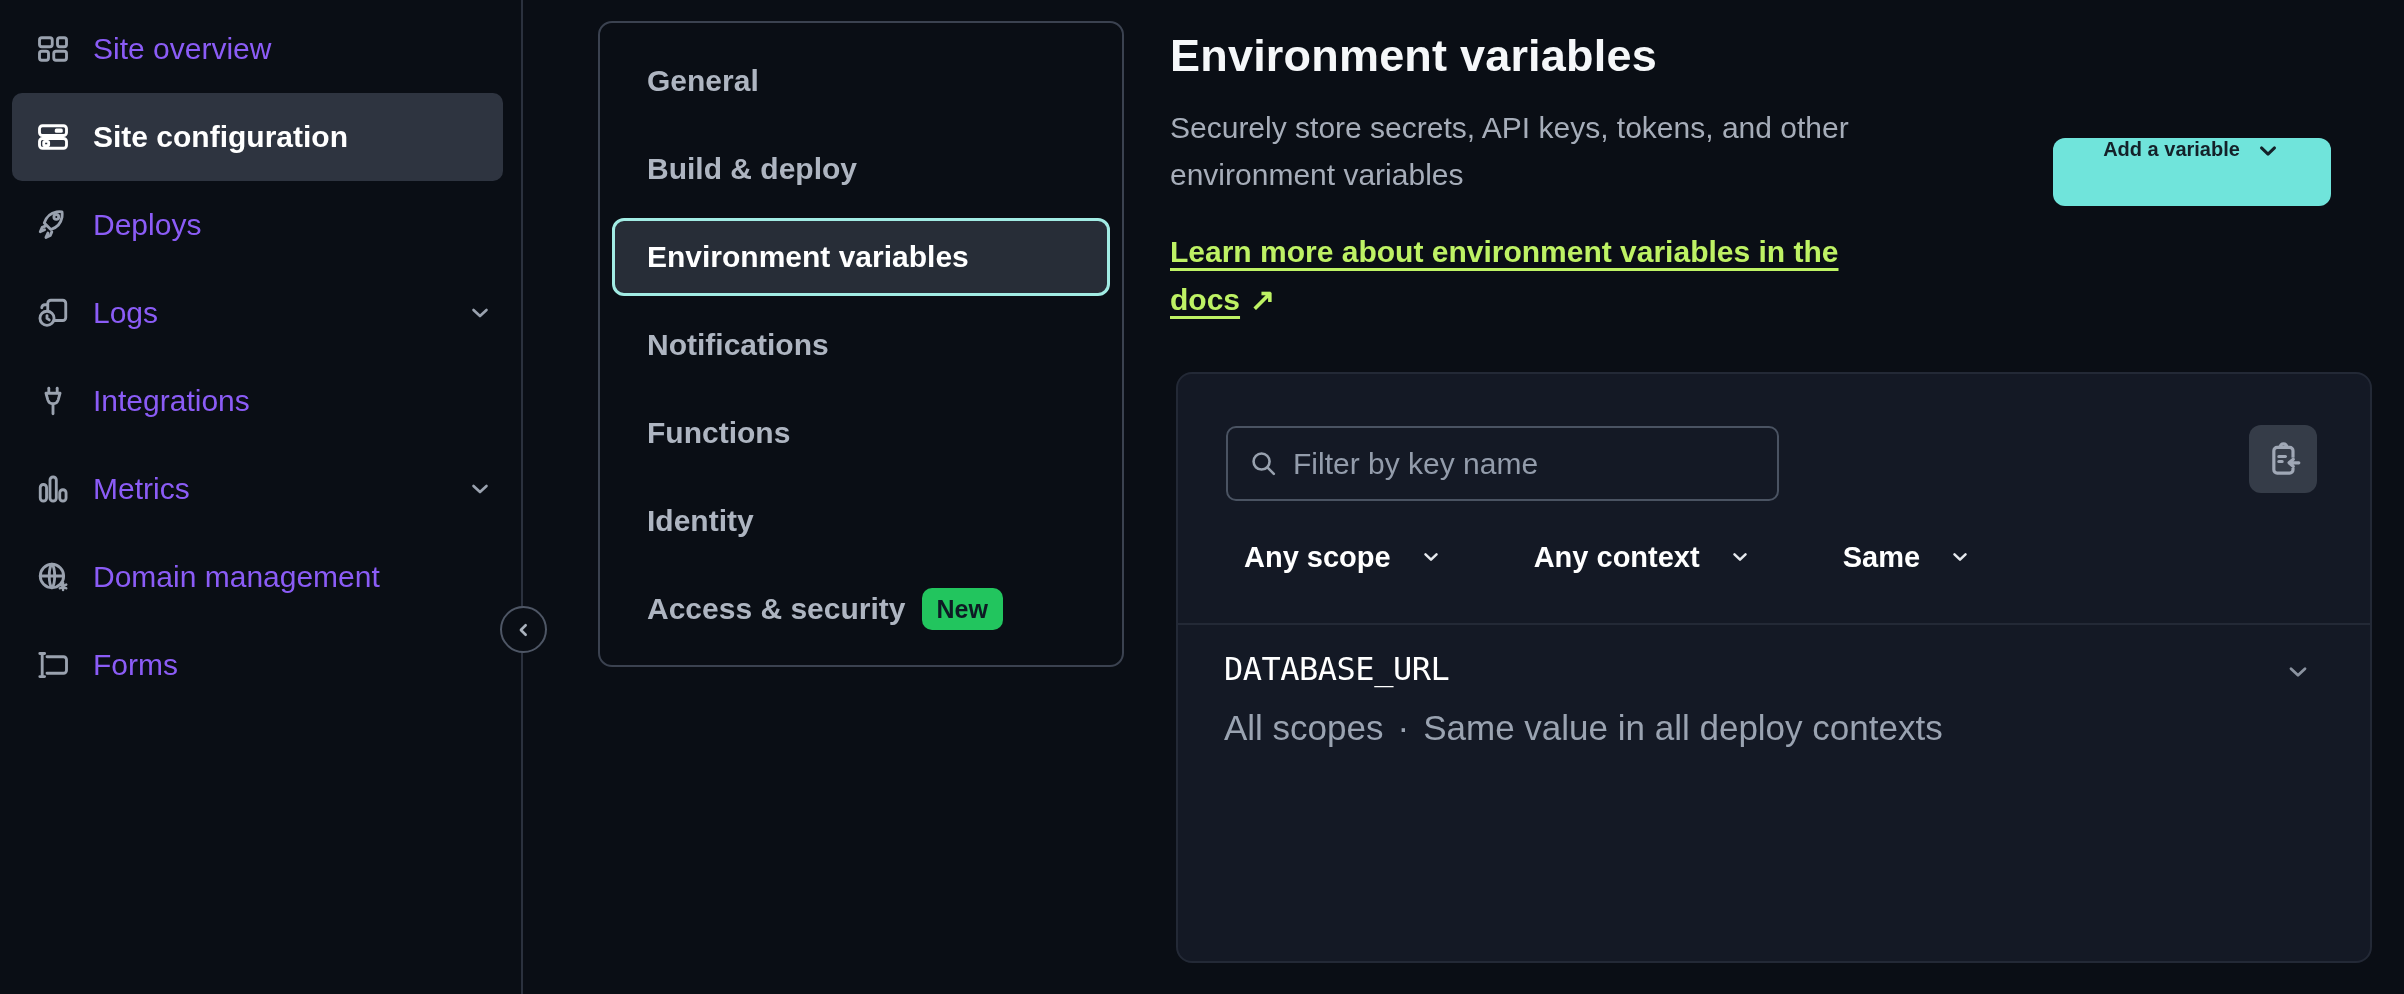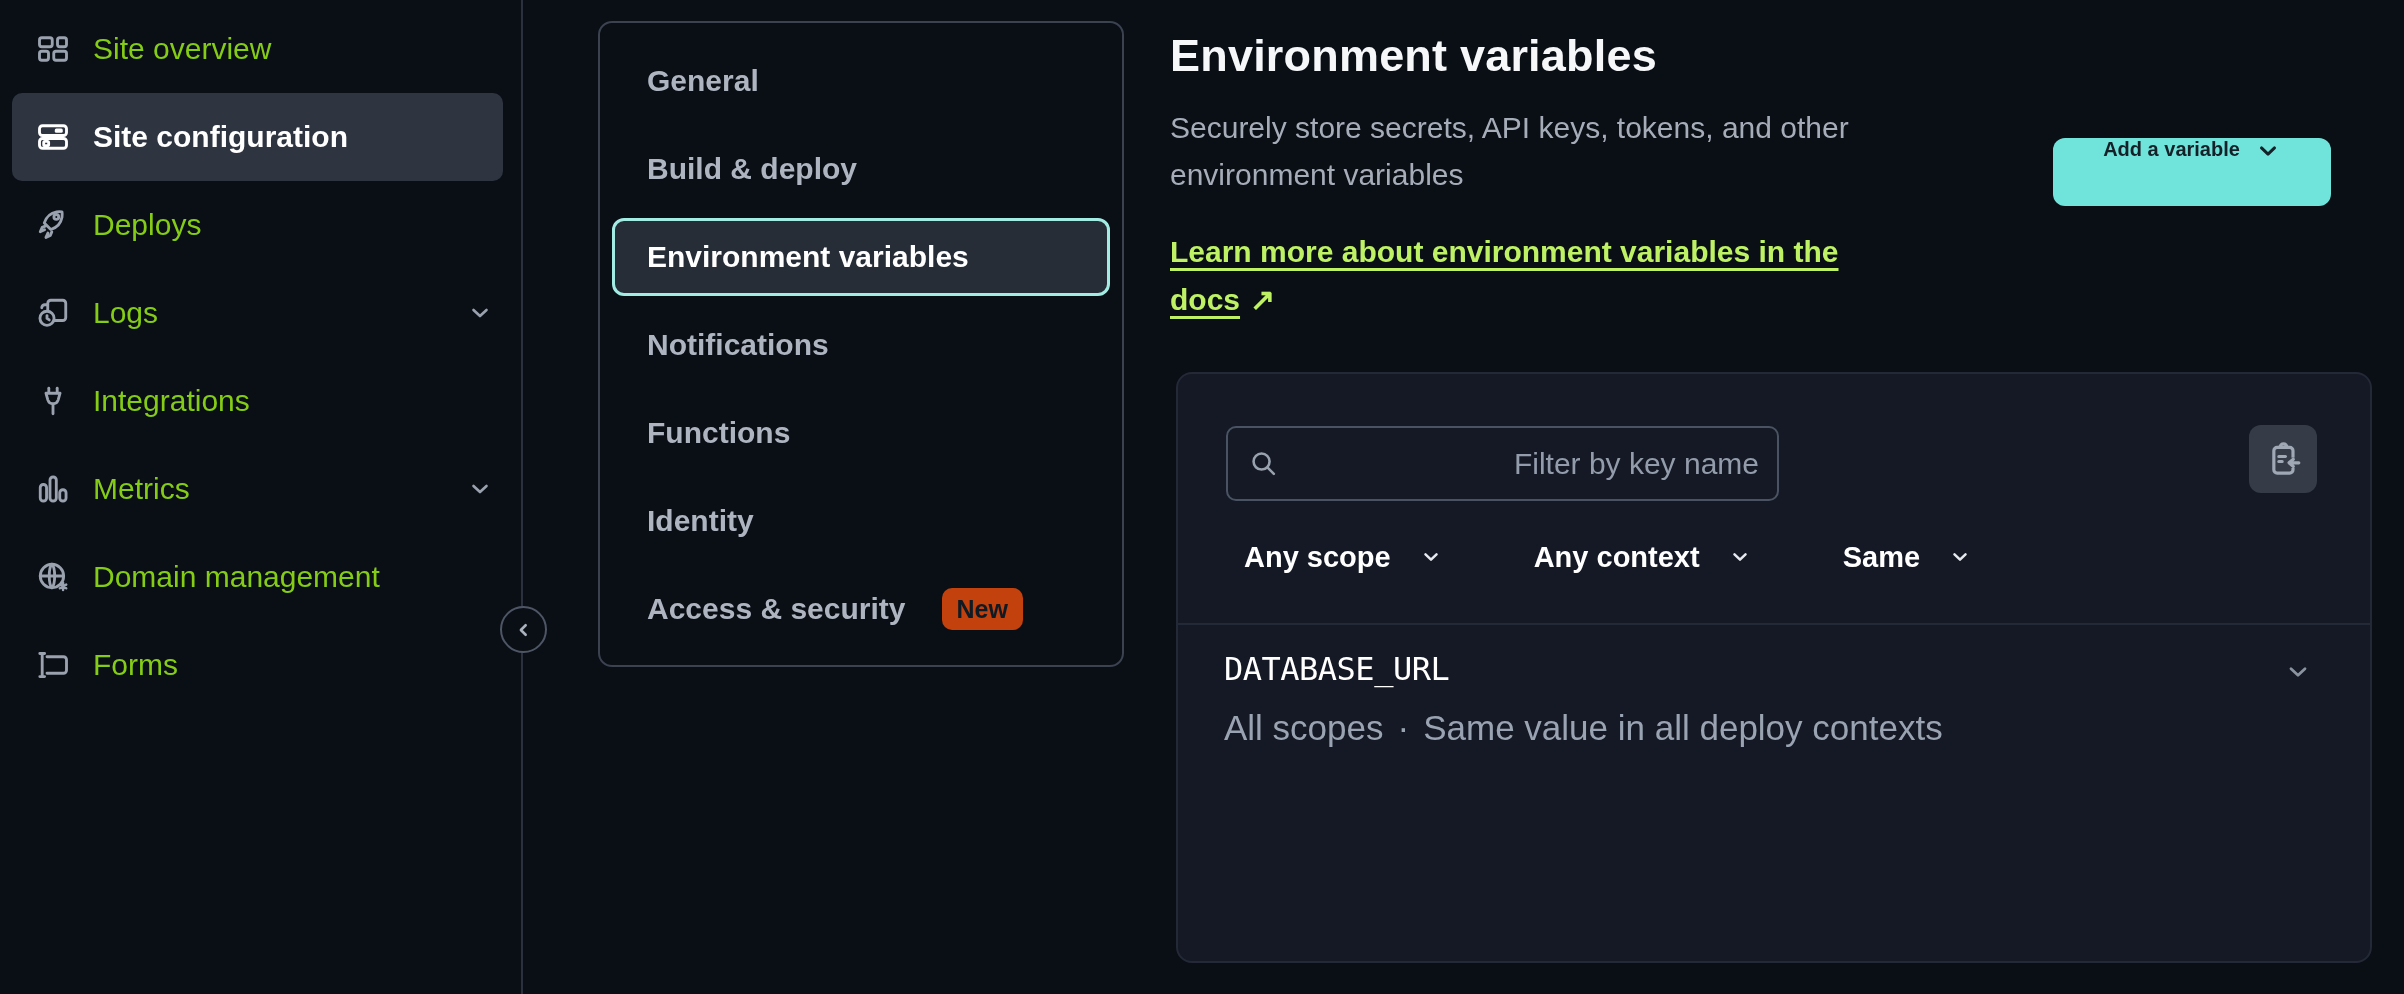--- a/index.html
+++ b/index.html
@@ -18,7 +18,7 @@
   .vdivider { position:absolute; left:521px; top:0; width:2px; height:994px; background:#2b313e; }
   .side-item {
     display:flex; align-items:center; height:88px; padding:0 30px 0 34px;
-    font-size:30px; color:#84cc16; cursor:pointer;
+    font-size:30px; color:#8b5cf6; cursor:pointer;
   }
   .side-item .s-icon { width:38px; height:38px; display:inline-flex; align-items:center; justify-content:center; color:#9aa2af; }
   .side-item .s-icon svg { width:36px; height:36px; }

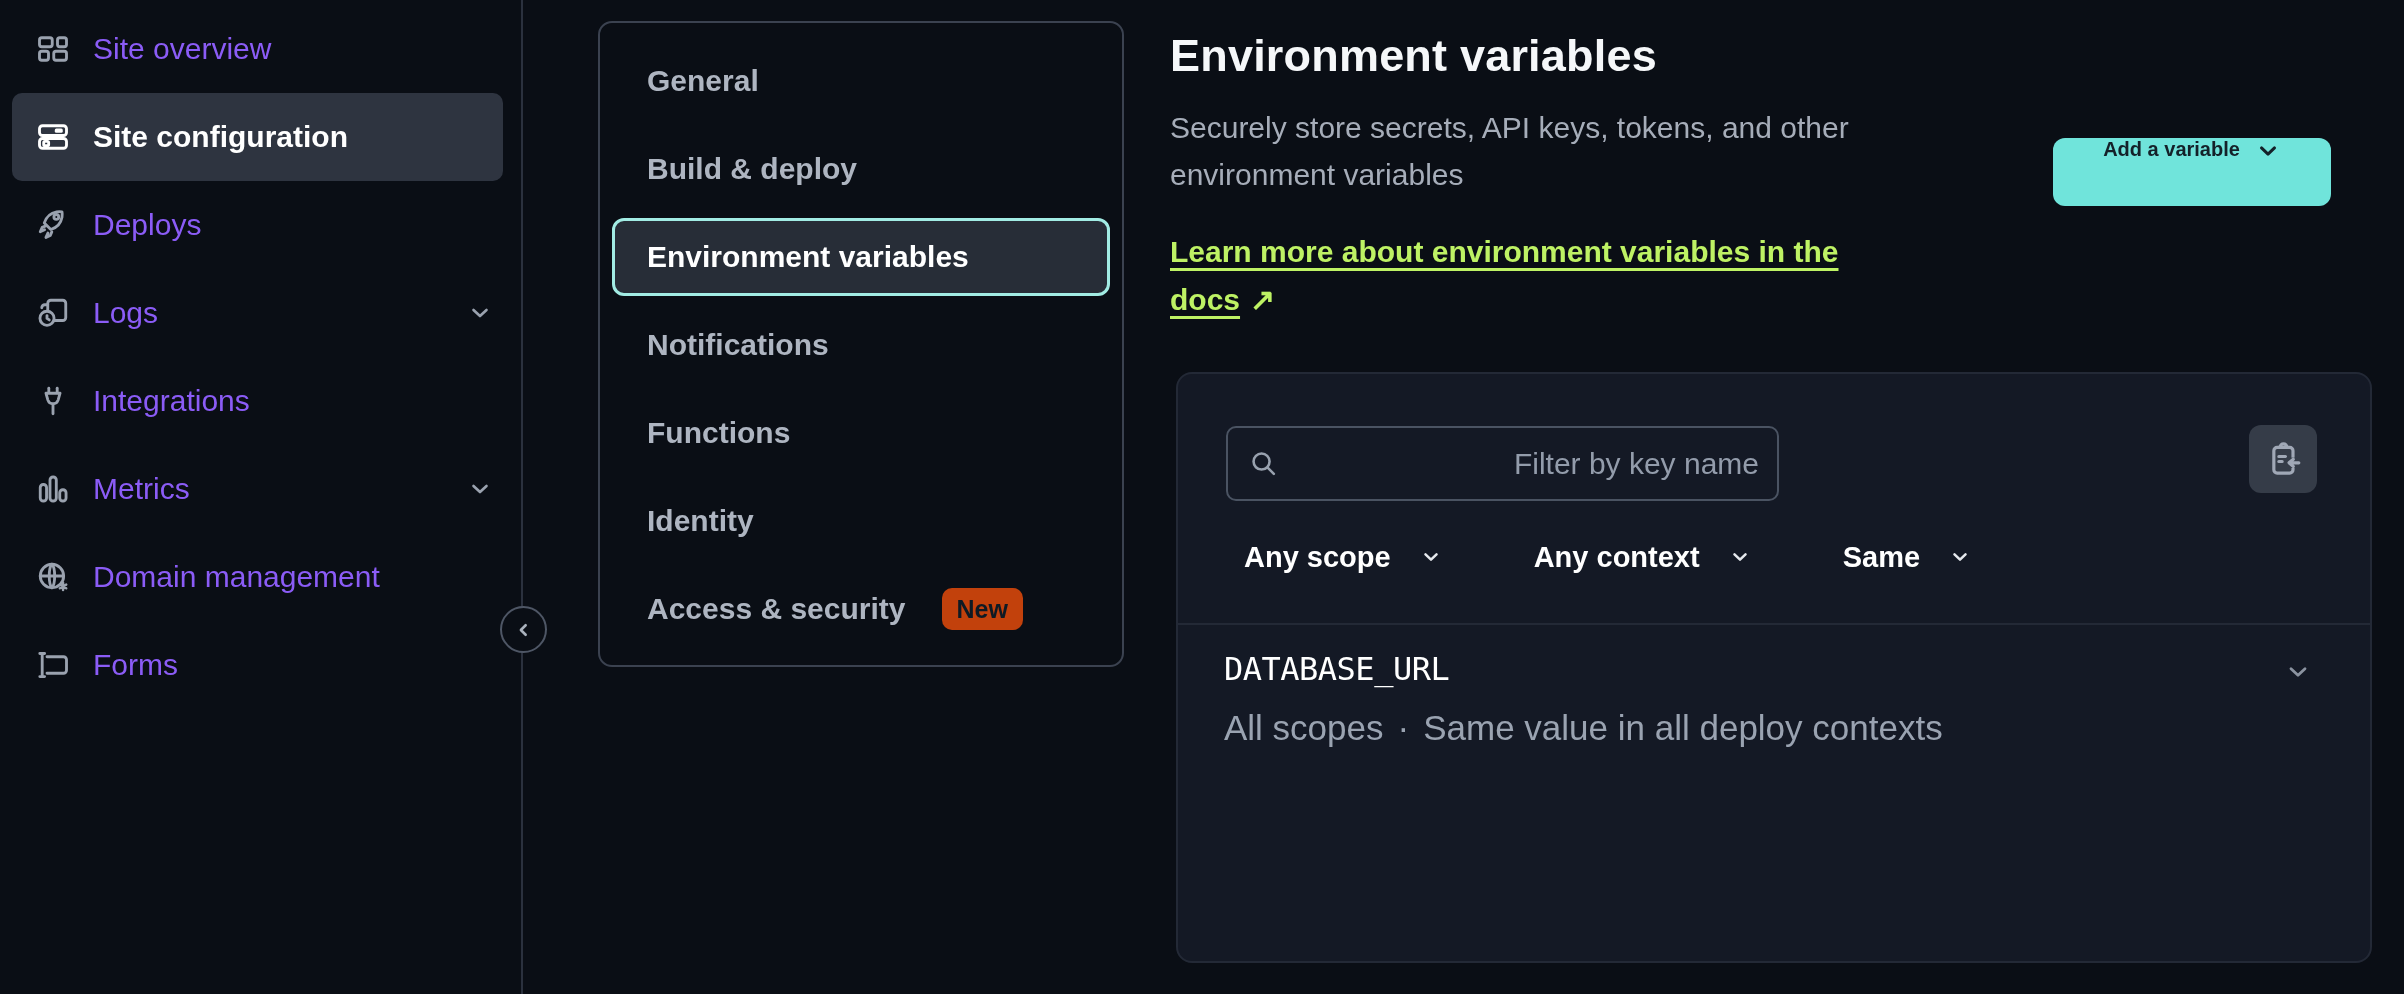--- a/index.html
+++ b/index.html
@@ -94,7 +94,7 @@
   .search-icon svg { width:31px; height:31px; }
   .search-input {
     flex:1; background:transparent; border:none; outline:none;
-    font-family:"Liberation Sans", sans-serif; font-size:30px; color:#8b5cf6;text-align:right;
+    font-family:"Liberation Sans", sans-serif; font-size:30px; color:#8b5cf6;
   }
   .search-input::placeholder { color:#939cab; opacity:1; }
   .import-btn {

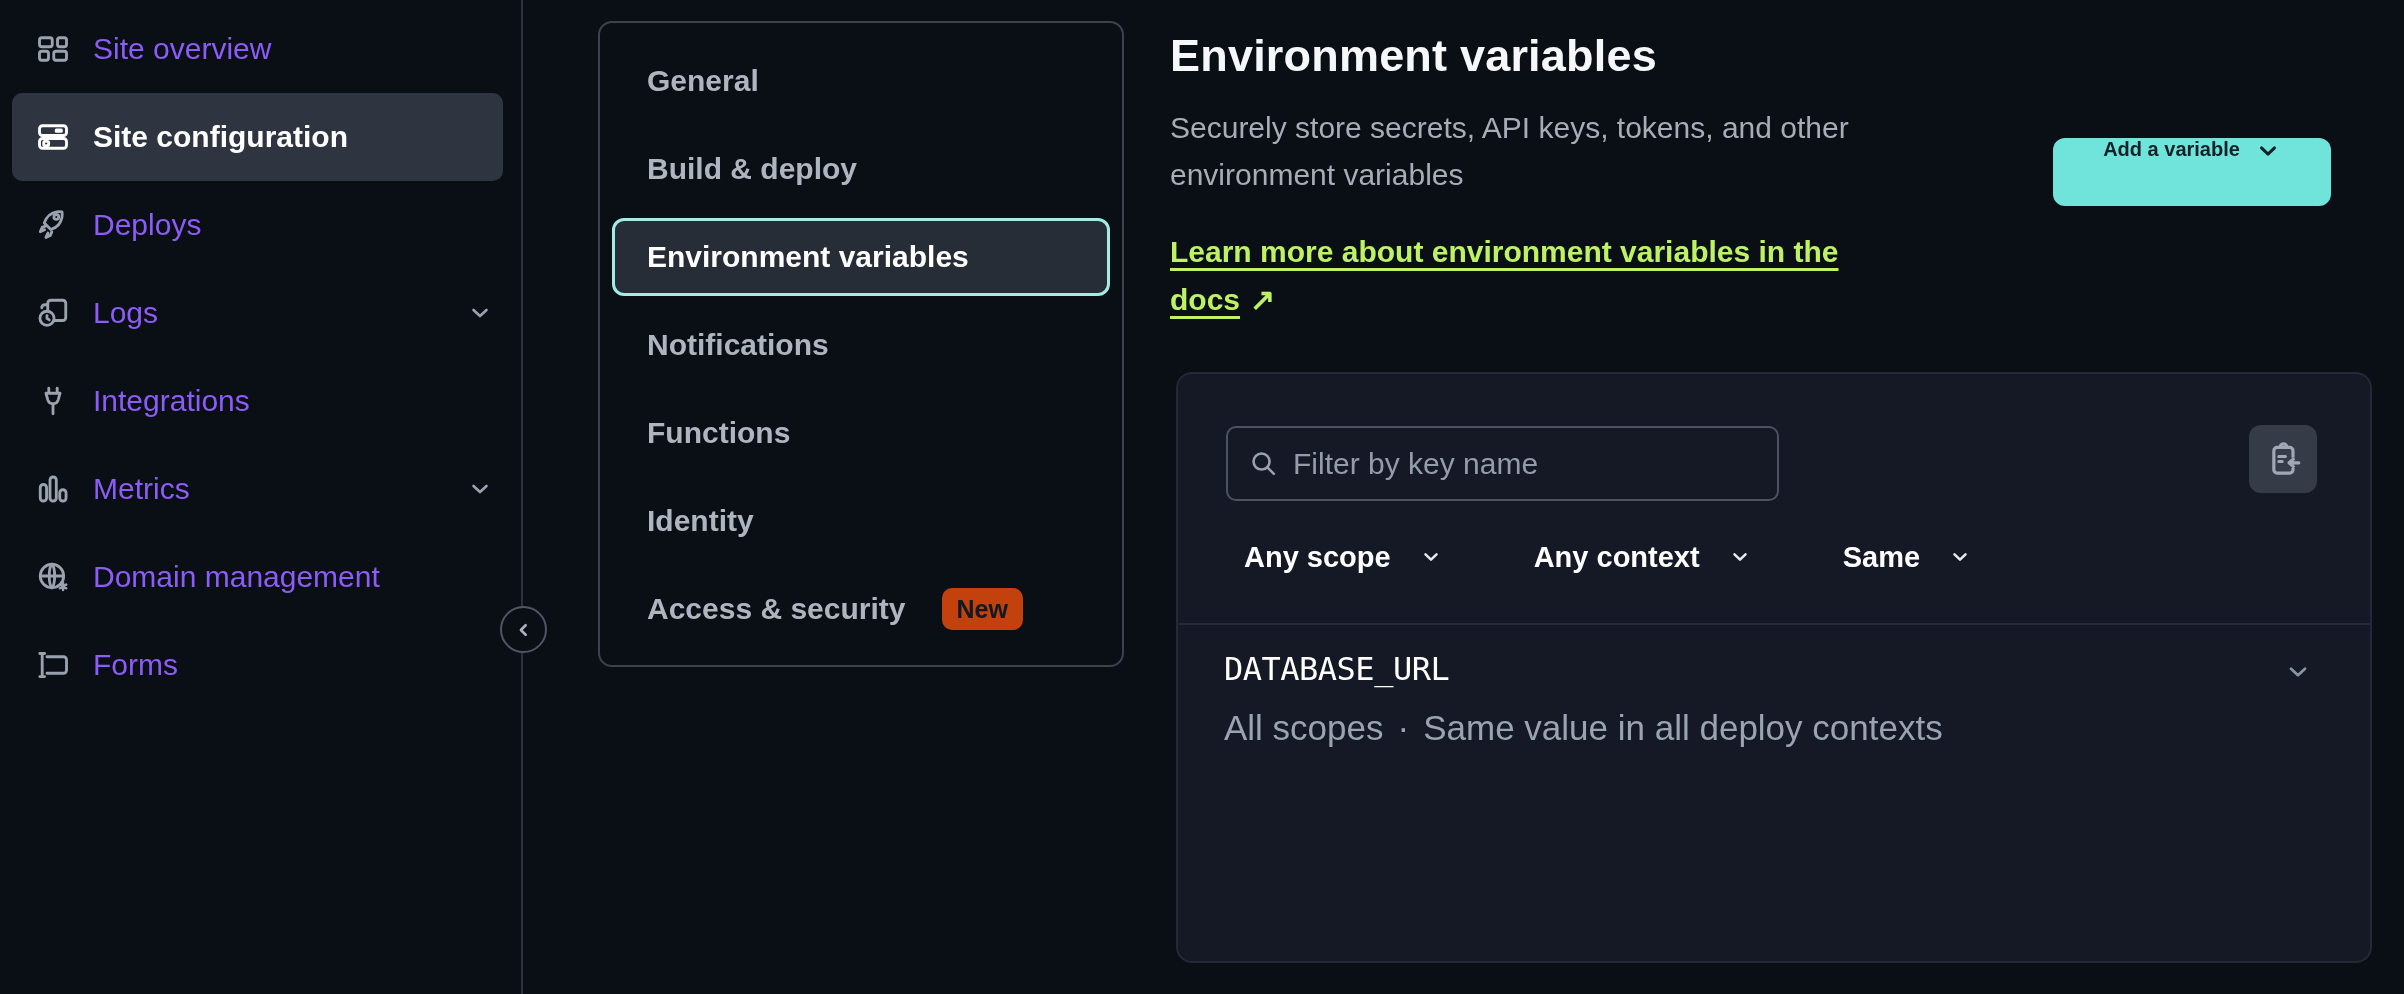--- a/index.html
+++ b/index.html
@@ -54,7 +54,7 @@
     color:#ffffff; font-weight:bold;
   }
   .badge {
-    margin-left:36px; background:#c2410c; color:#0e1a24;
+    margin-left:16px; background:#22c55e; color:#0e1a24;
     font-size:25px; font-weight:bold; line-height:1;
     padding:9px 15px 8px; border-radius:10px;
   }

